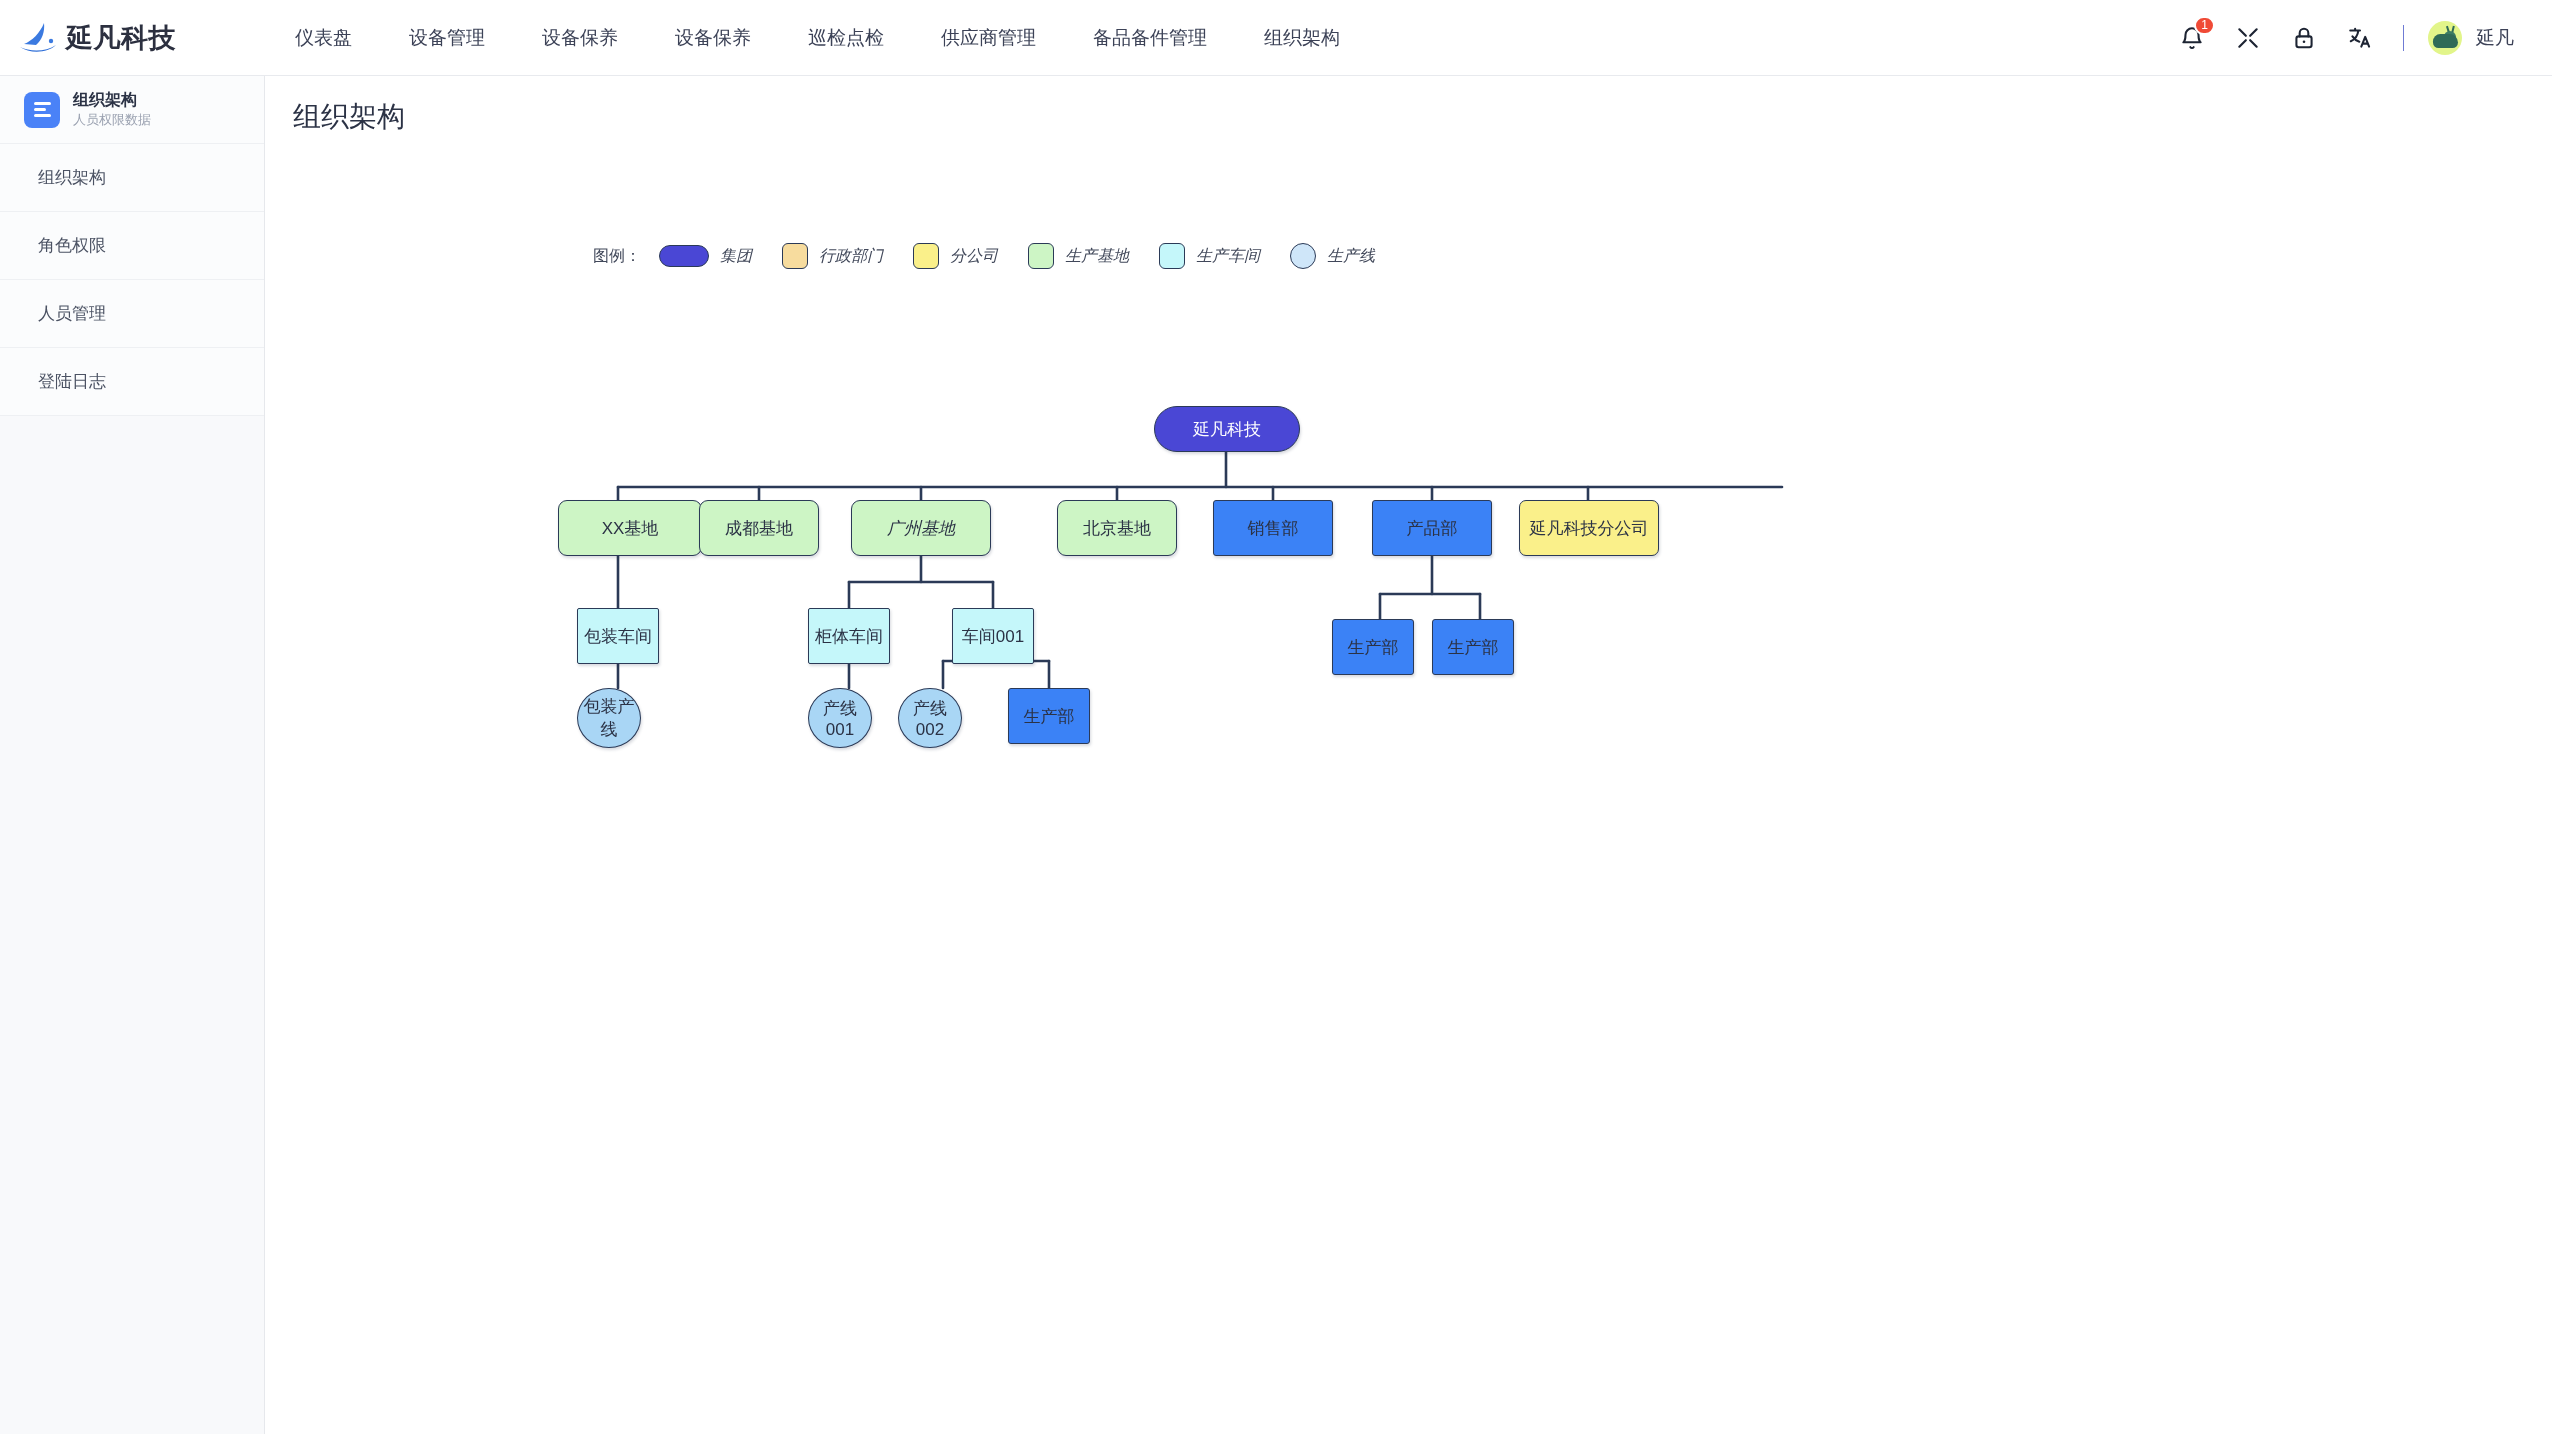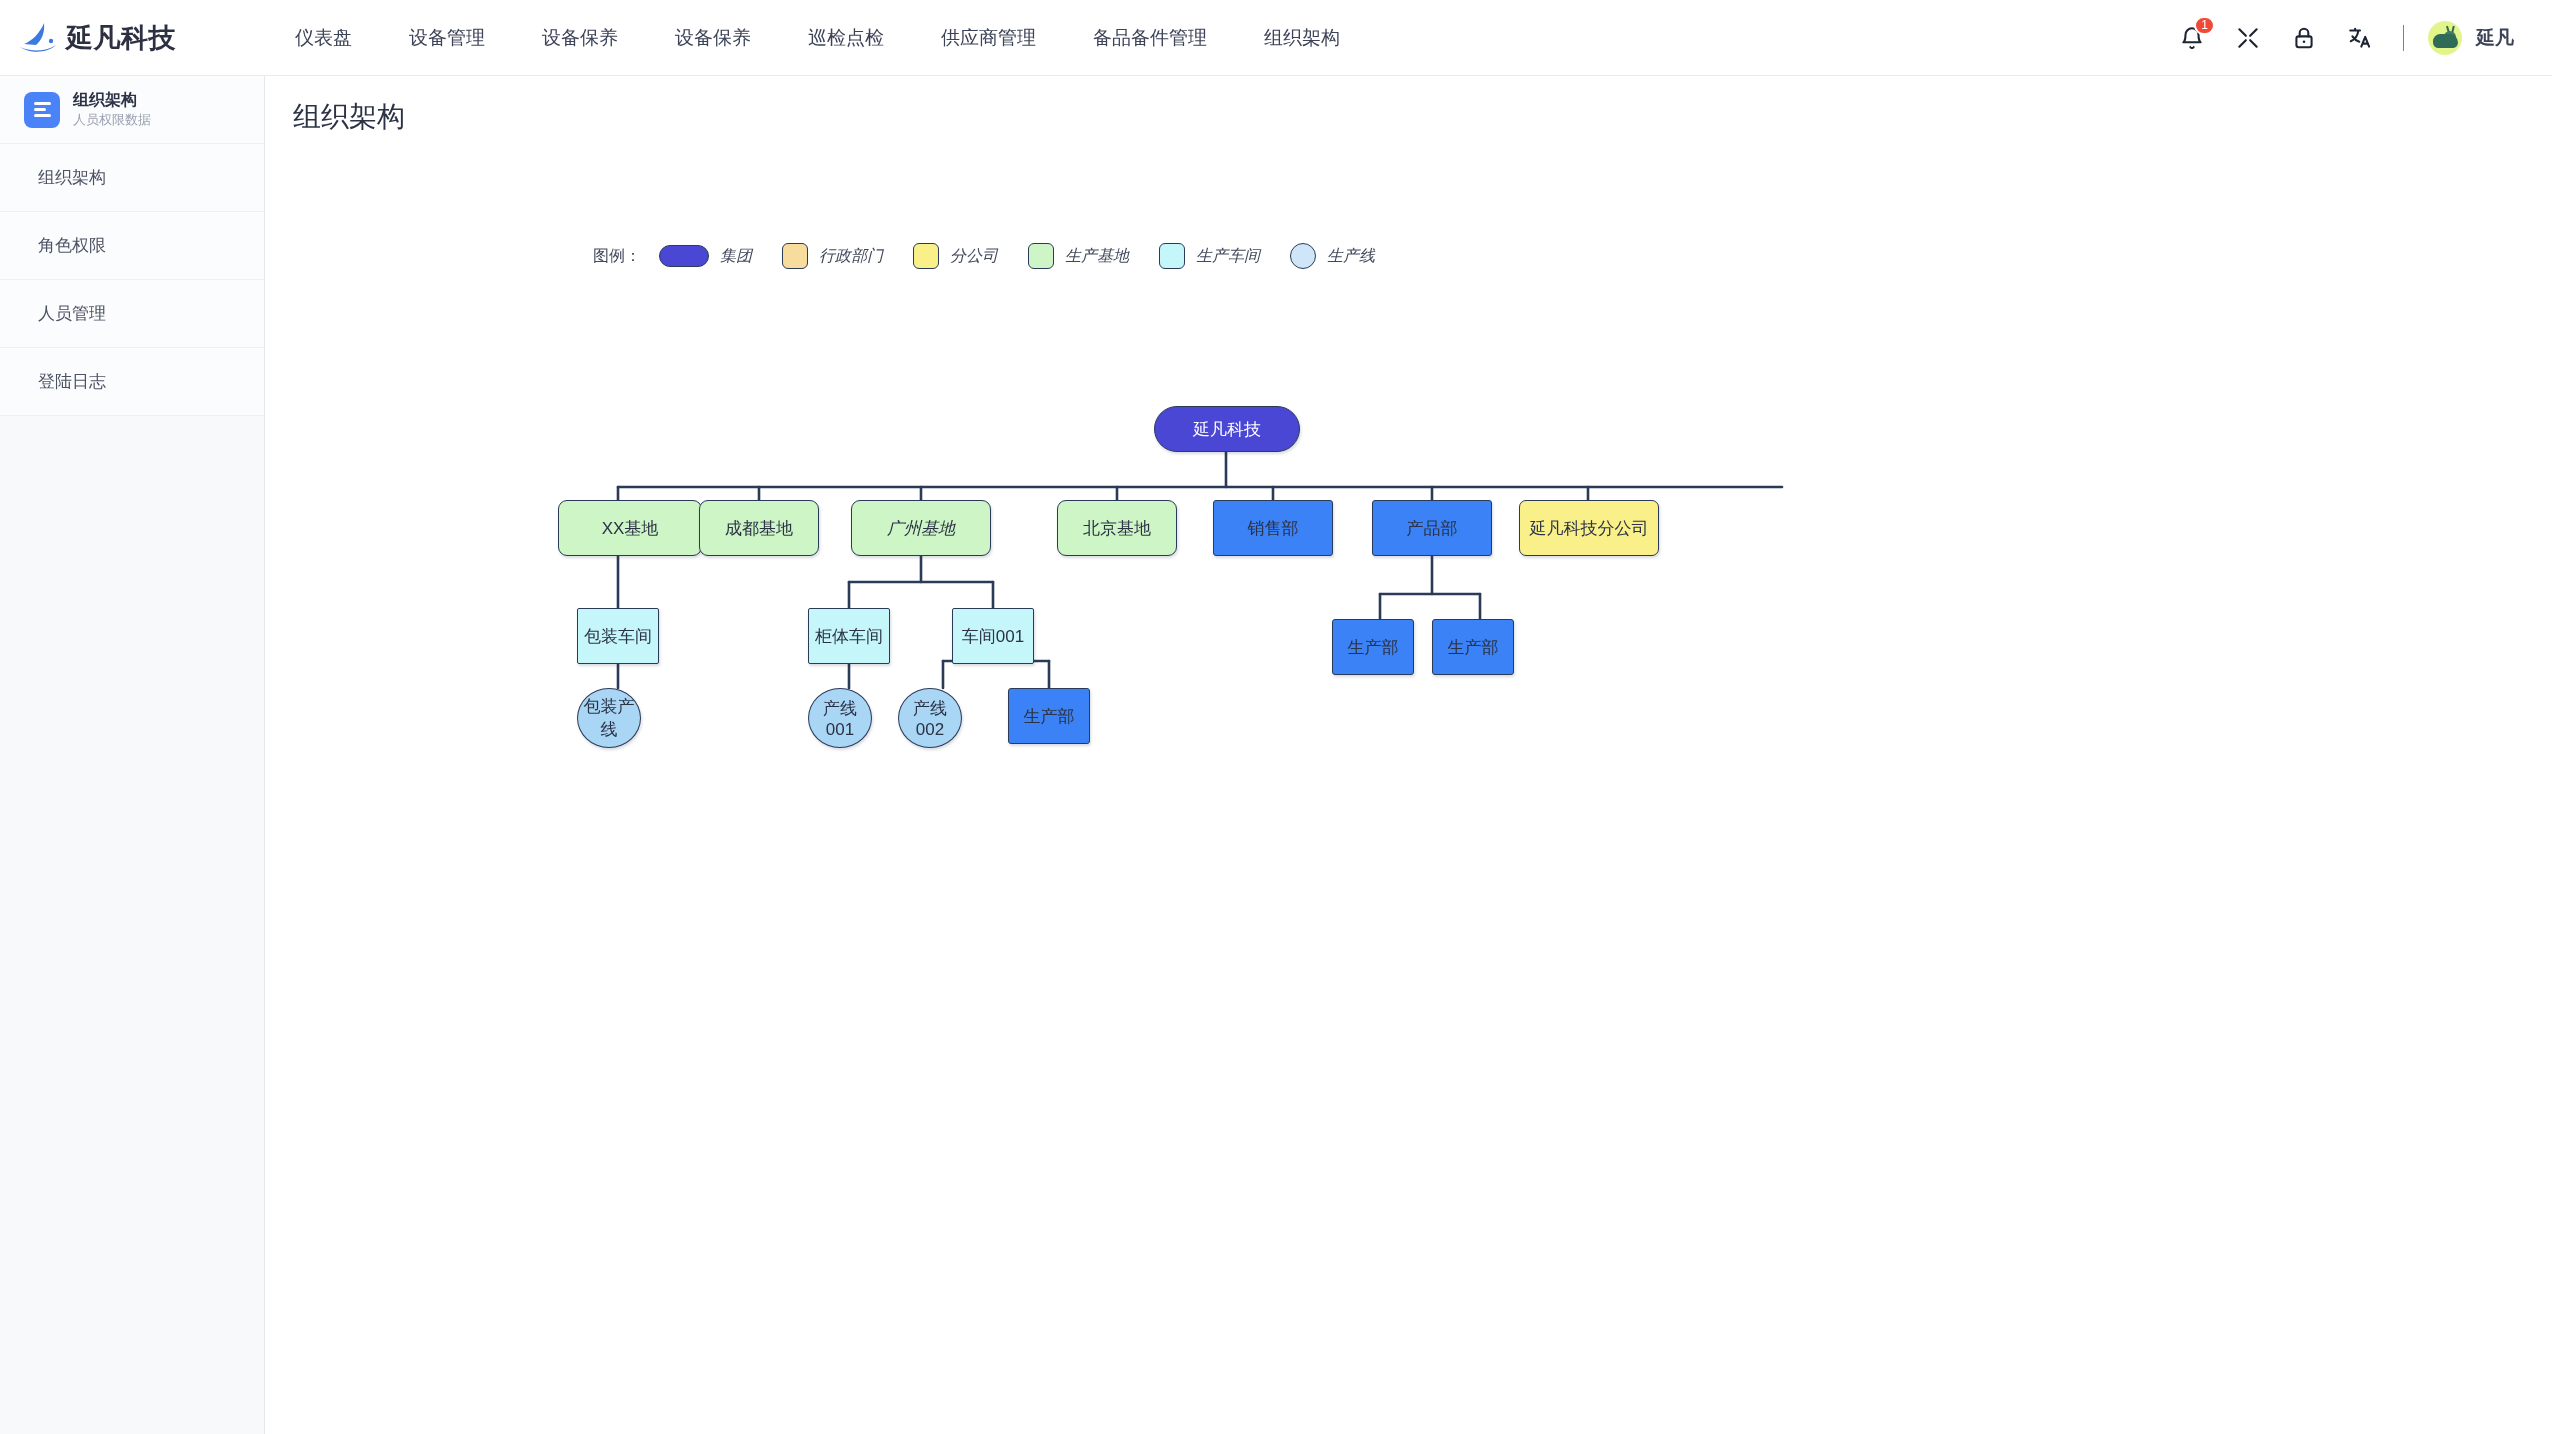--- a/index.html
+++ b/index.html
@@ -56,7 +56,7 @@
   }
   .avatar .ant1 { left: 19px; transform: rotate(-18deg); }
   .avatar .ant2 { left: 24px; transform: rotate(14deg); }
-  .user-name { font-size: 19px; color: #3c4257; font-weight: bold; }
+  .user-name { font-size: 19px; color: #3c4257; }
 
   
   .sidebar {

